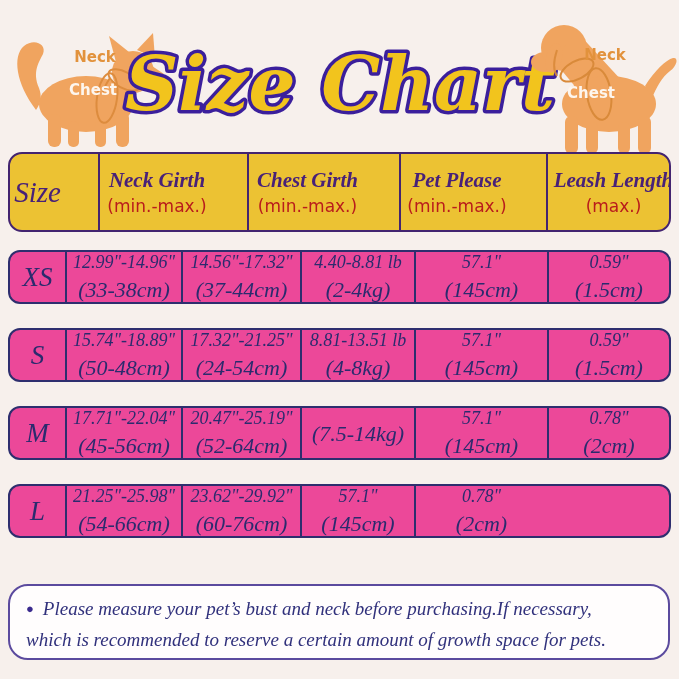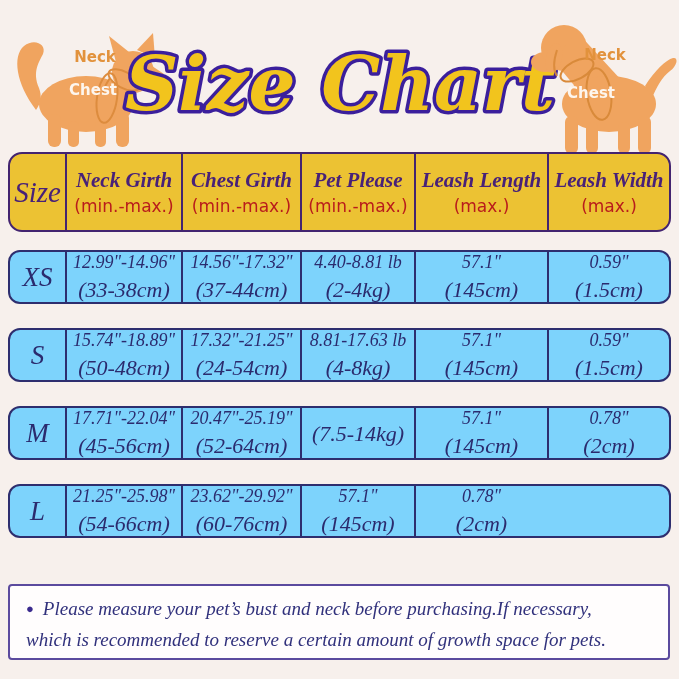--- a/index.html
+++ b/index.html
@@ -21,6 +21,7 @@
     background:#ecc233; border:2px solid #432470; border-radius:14px;
     display:grid; grid-template-columns:55px 116px 119px 114px 133px 1fr;
     overflow:hidden;
+    gap:33px;
   }
   .hcell { display:flex; flex-direction:column; align-items:center; justify-content:center; gap:3px; border-left:2px solid #432470; }
   .hcell:first-child { border-left:none; }

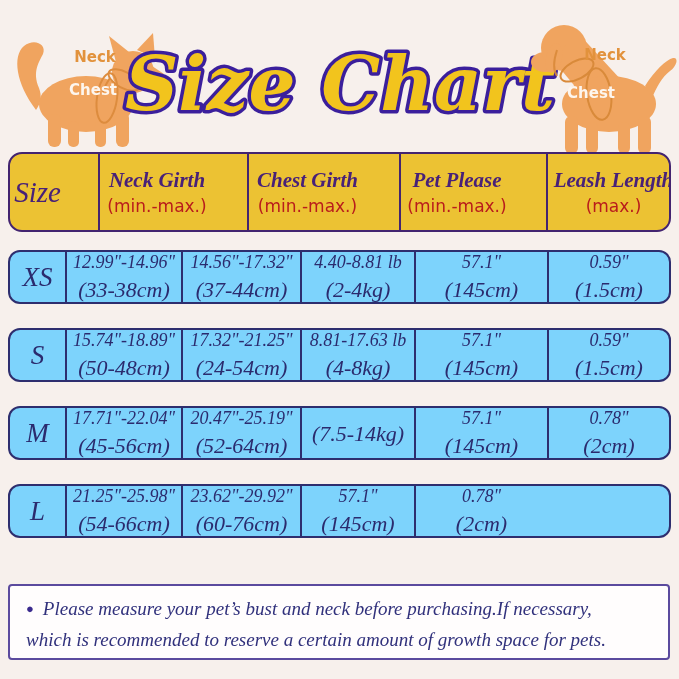--- a/index.html
+++ b/index.html
@@ -31,7 +31,7 @@
 
   .trow {
     position:absolute; left:8px; width:663px; height:54px;
-    background:#7dd3fc; border:2px solid #2e2e6e; border-radius:12px;
+    background:#ec4899; border:2px solid #2e2e6e; border-radius:12px;
     display:grid; grid-template-columns:55px 116px 119px 114px 133px 1fr;
     overflow:hidden;
   }

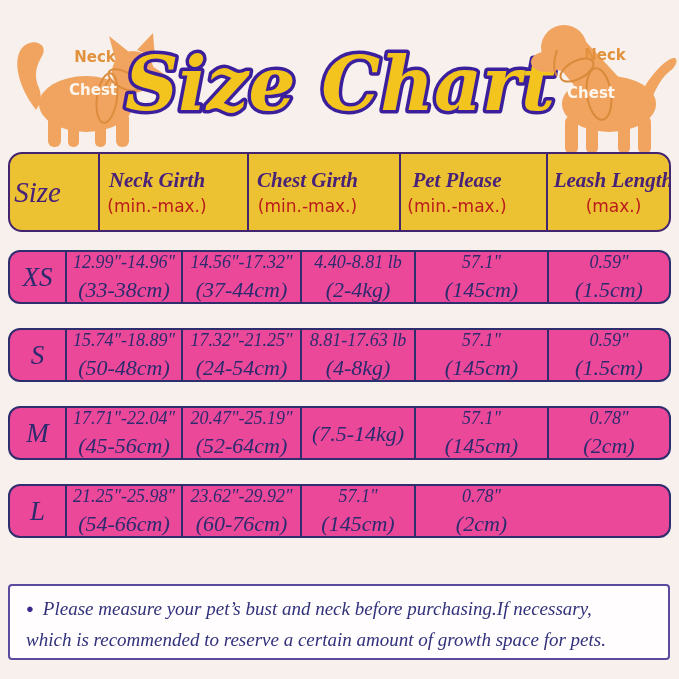--- a/index.html
+++ b/index.html
@@ -174,7 +174,7 @@
       <div class="l2">(24-54cm)</div>
     </div>
     <div class="cell">
-      <div class="l1">8.81-17.63 lb</div>
+      <div class="l1">8.81-13.51 lb</div>
       <div class="l2">(4-8kg)</div>
     </div>
     <div class="cell">

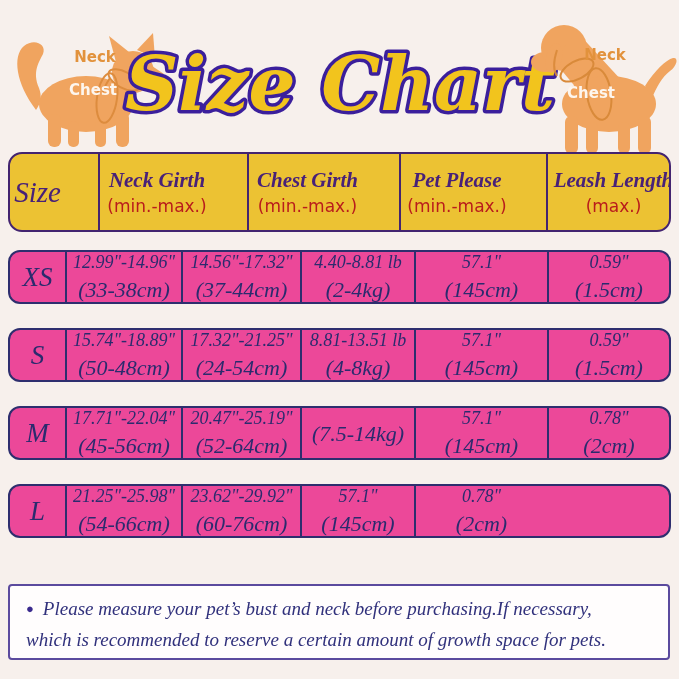--- a/index.html
+++ b/index.html
@@ -45,7 +45,7 @@
   
   .note {
     position:absolute; left:8px; top:584px; width:662px; height:76px;
-    background:#fffdfd; border:2px solid #5b4a9e; border-radius:4px;
+    background:#fffdfd; border:2px solid #5b4a9e; border-radius:20px;
     padding:7px 12px 0 16px; font-style:italic; font-size:19px; color:#31317c; line-height:31px;
   }
   .note .bullet { font-style:normal; color:#3a2a8e; font-size:13px; margin-right:9px; vertical-align:2px; }

